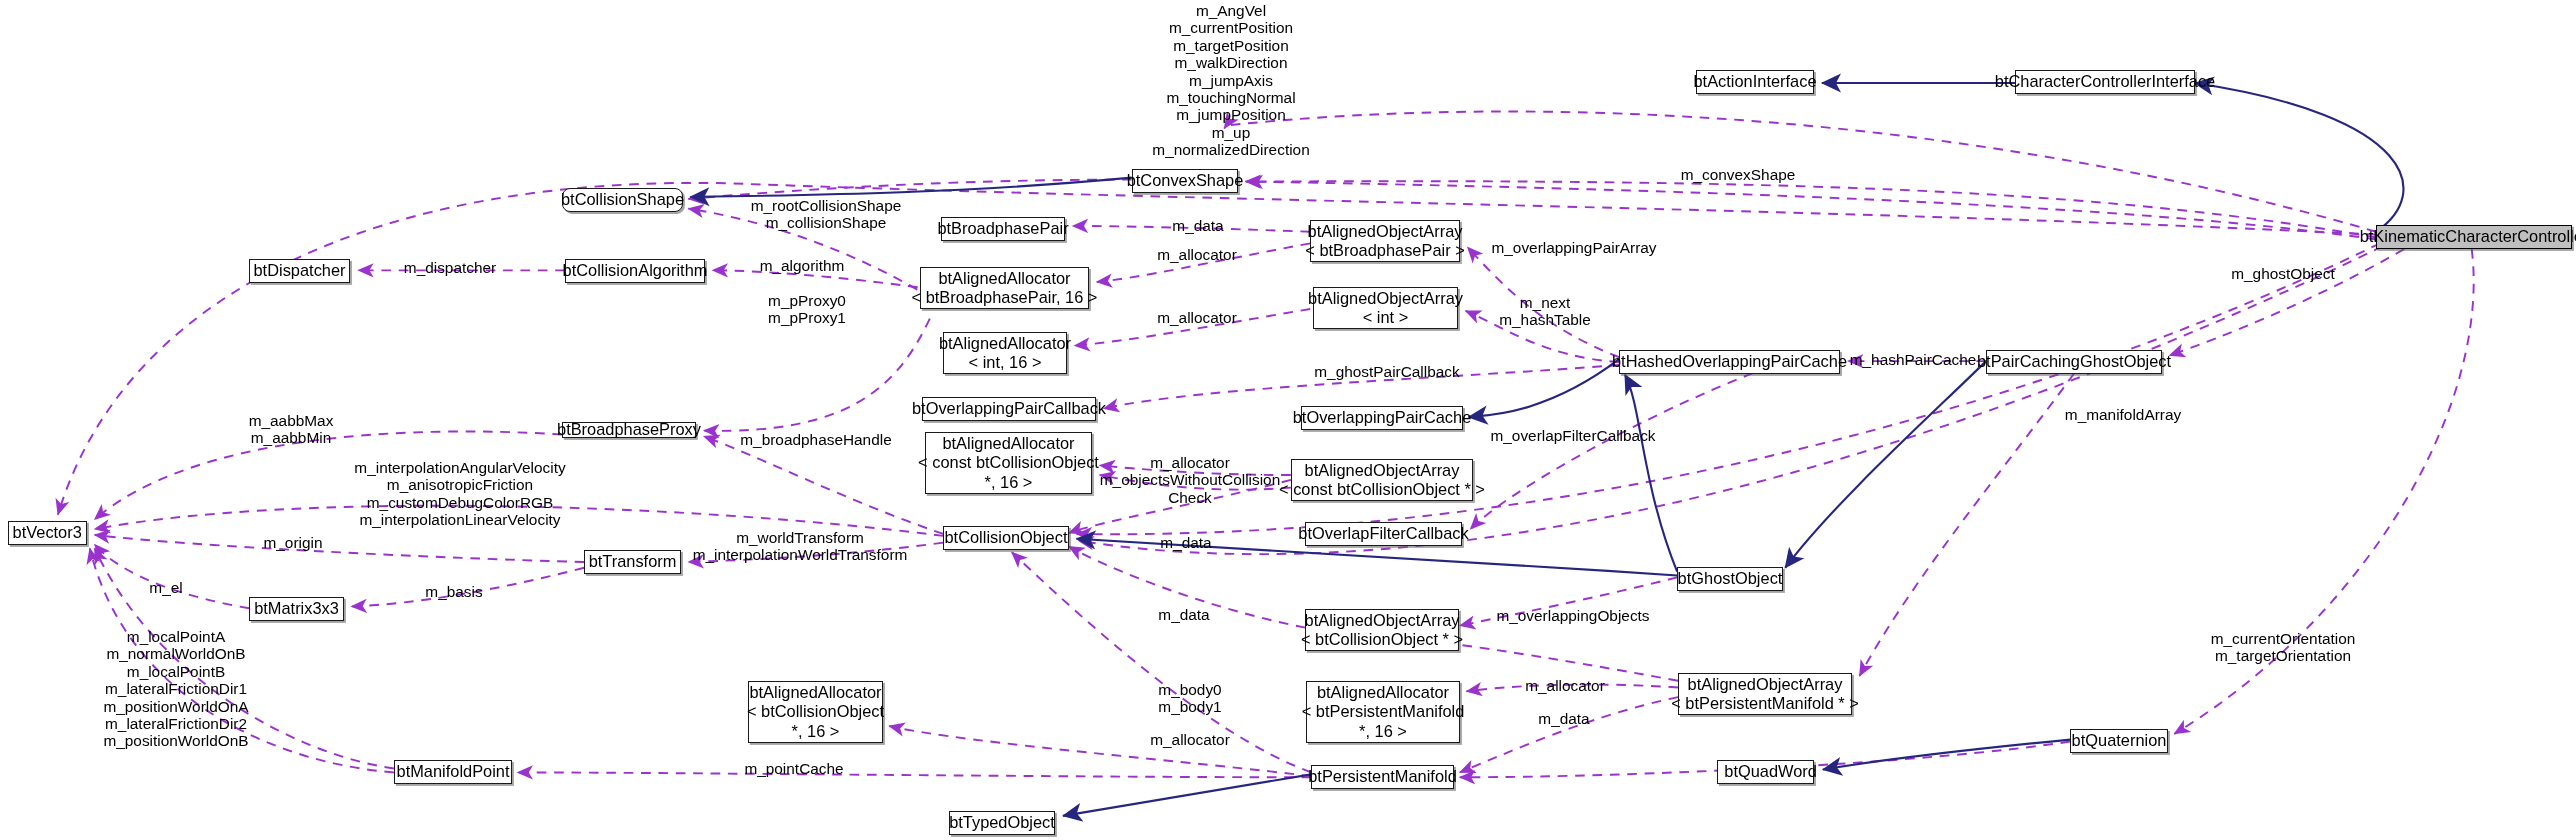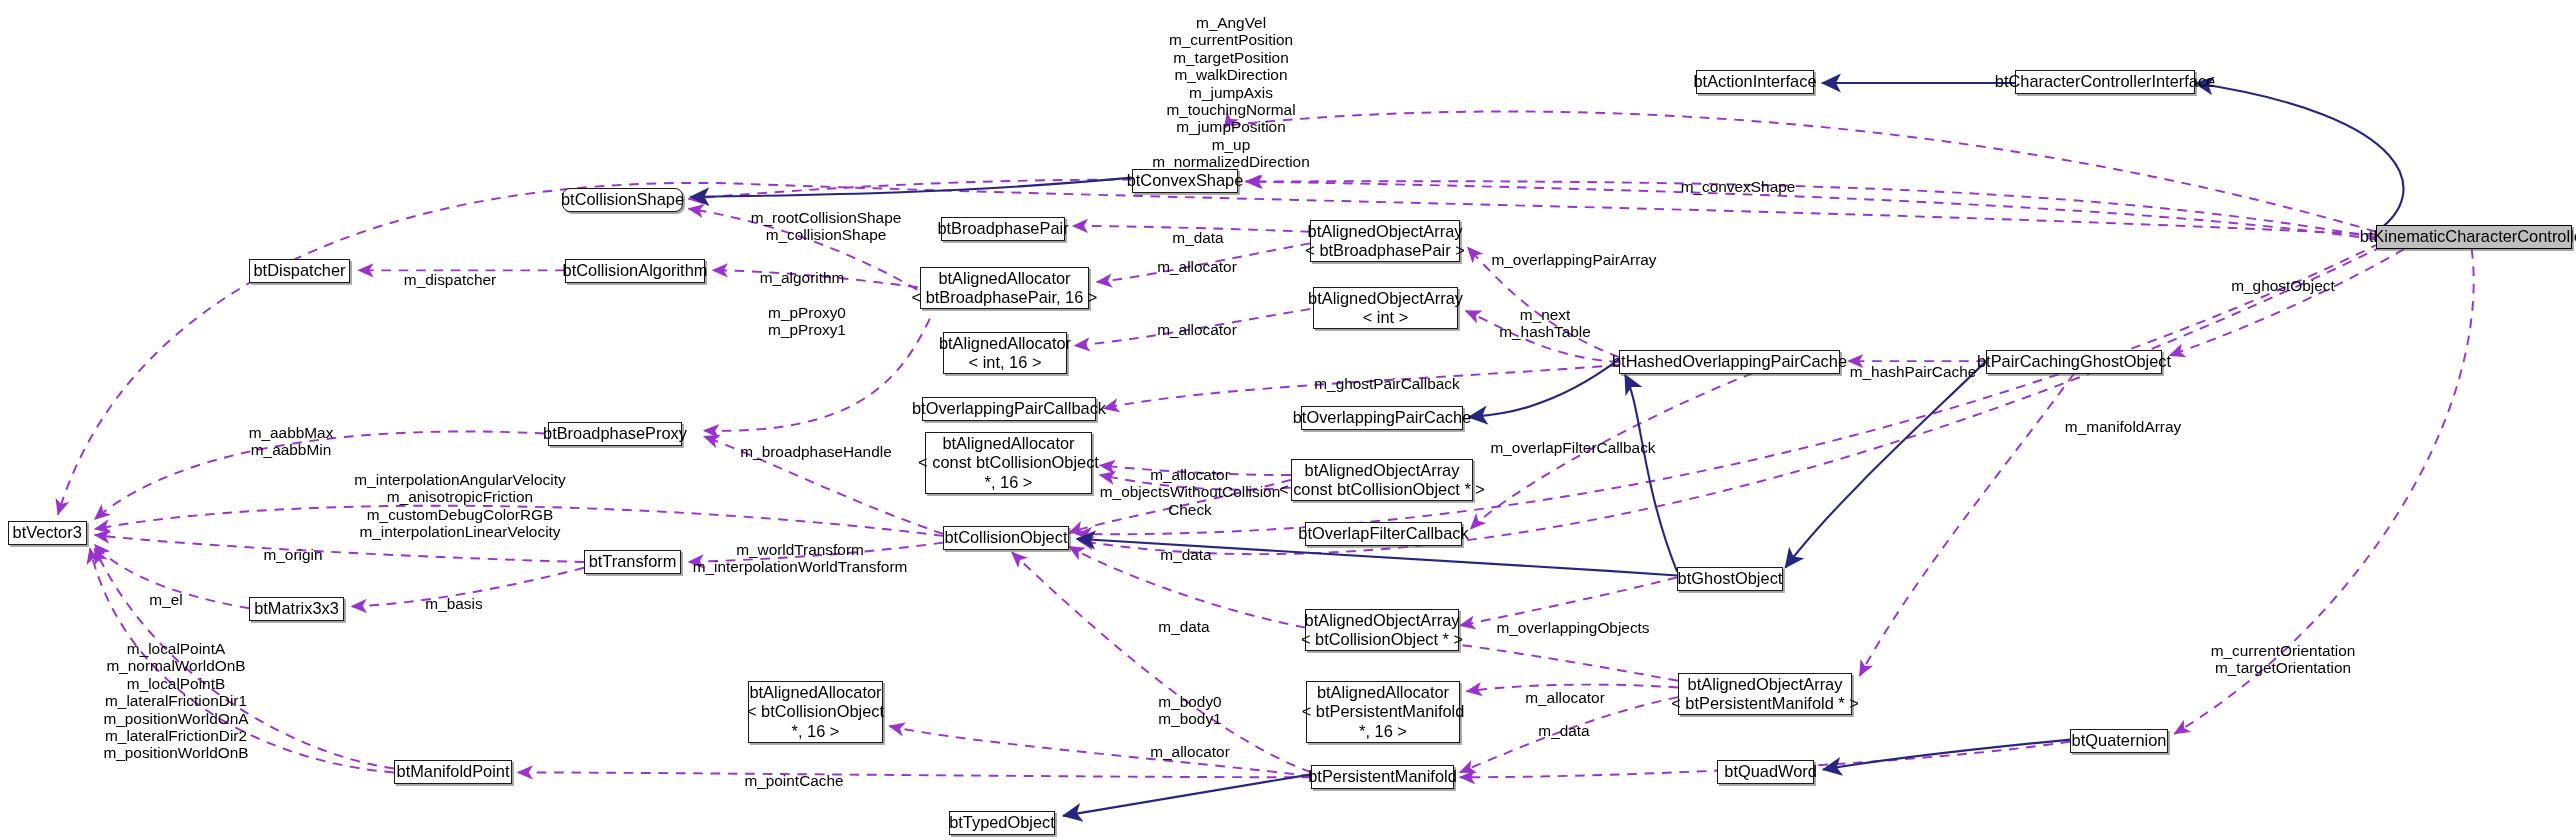--- a/index.html
+++ b/index.html
@@ -53,7 +53,6 @@
     text-align: center;
     white-space: pre;
     transform: translateX(-50%);
-    margin-top: 12px;
   }
 </style>
 </head>

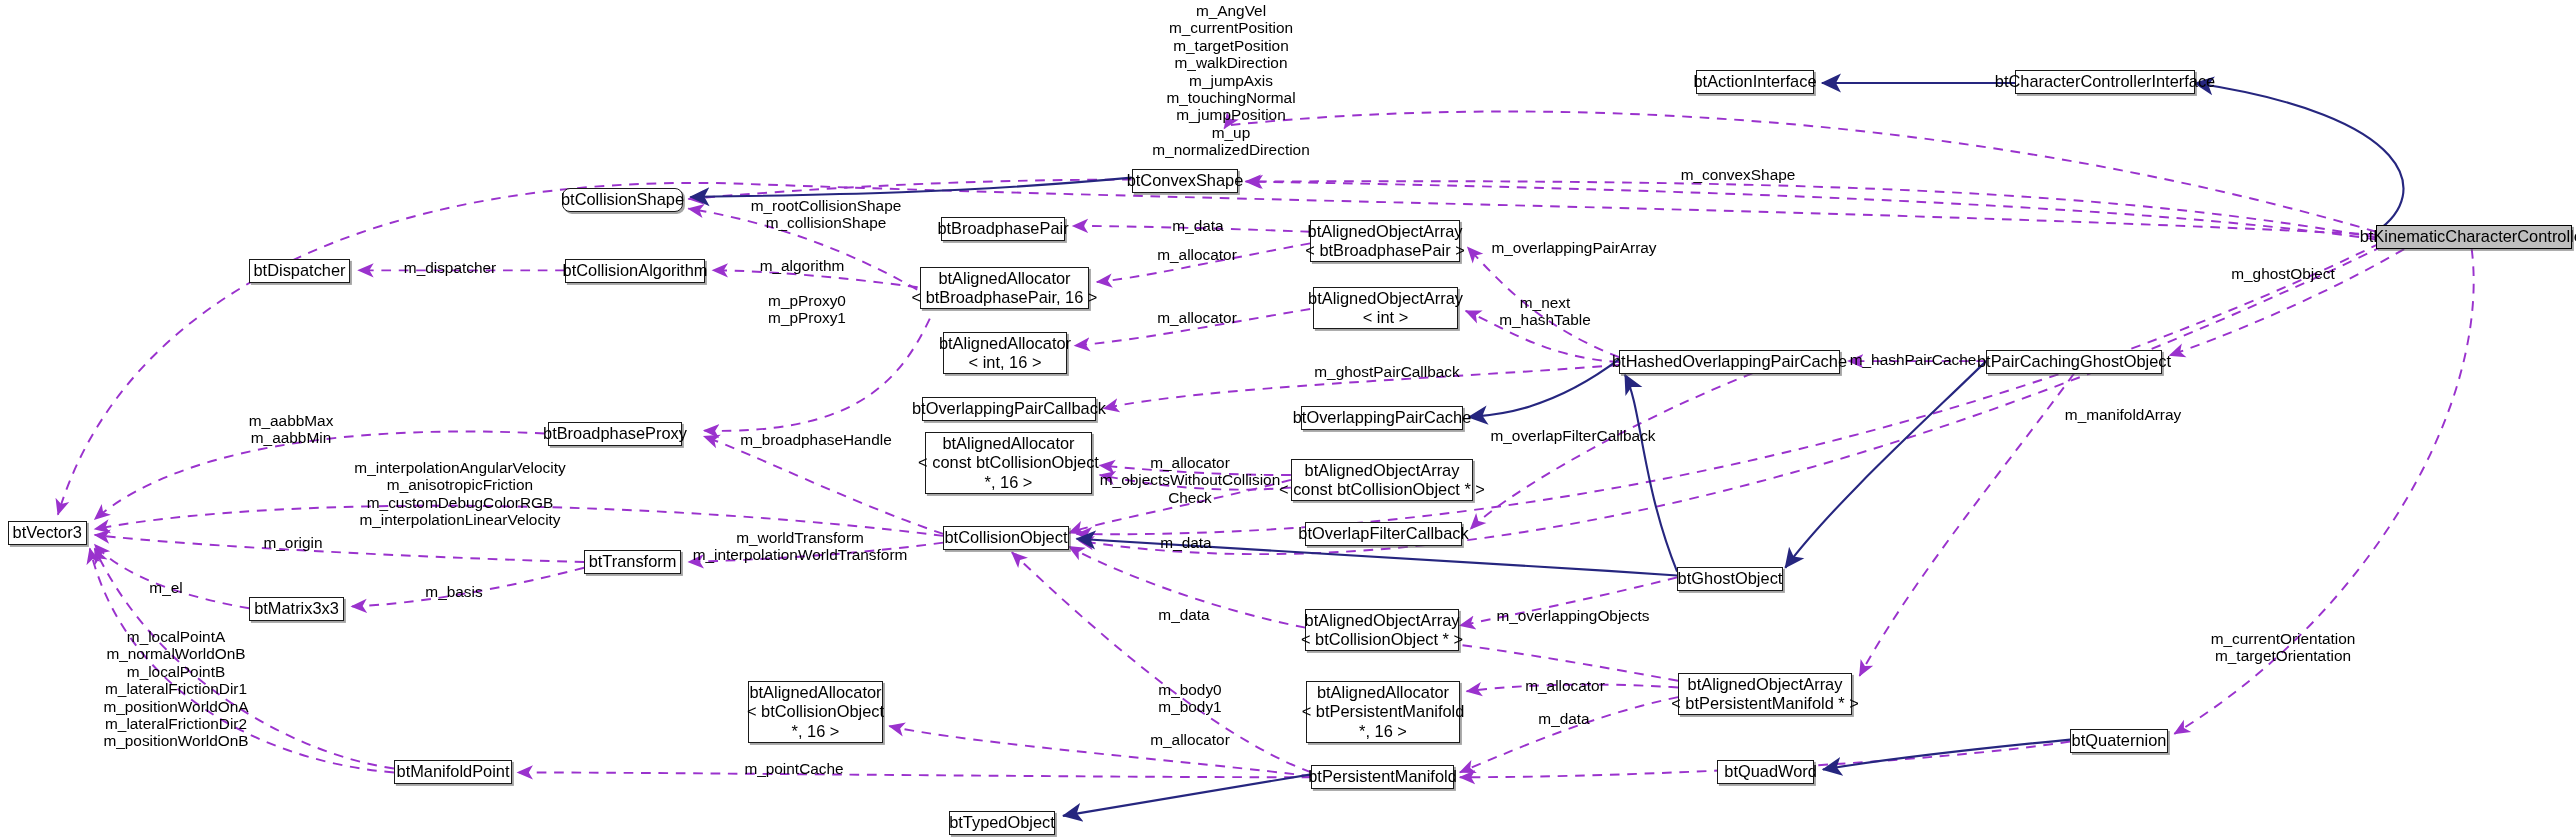--- a/index.html
+++ b/index.html
@@ -183,7 +183,7 @@
       <div class="node" style="left: 1301px; top: 406px; width: 162px; height: 24px;"><span class="ln">btOverlappingPairCache</span></div>
       <div class="node" style="left: 1619px; top: 350px; width: 221px; height: 24px;"><span class="ln">btHashedOverlappingPairCache</span></div>
       <div class="node" style="left: 1986px; top: 350px; width: 176px; height: 24px;"><span class="ln">btPairCachingGhostObject</span></div>
-      <div class="node" style="left: 548px; top: 422px; width: 134px; height: 24px; justify-content: center;"><span class="ln">btBroadphaseProxy</span></div>
+      <div class="node" style="left: 562px; top: 422px; width: 134px; height: 16px; justify-content: center;"><span class="ln">btBroadphaseProxy</span></div>
       <div class="node" style="left: 925px; top: 432px; width: 167px; height: 62px;"><span class="ln">btAlignedAllocator</span><span class="ln">&lt; const btCollisionObject</span><span class="ln">*, 16 &gt;</span></div>
       <div class="node" style="left: 1291px; top: 459px; width: 182px; height: 42px;"><span class="ln">btAlignedObjectArray</span><span class="ln">&lt; const btCollisionObject * &gt;</span></div>
       <div class="node" style="left: 1305px; top: 522px; width: 157px; height: 24px;"><span class="ln">btOverlapFilterCallback</span></div>

